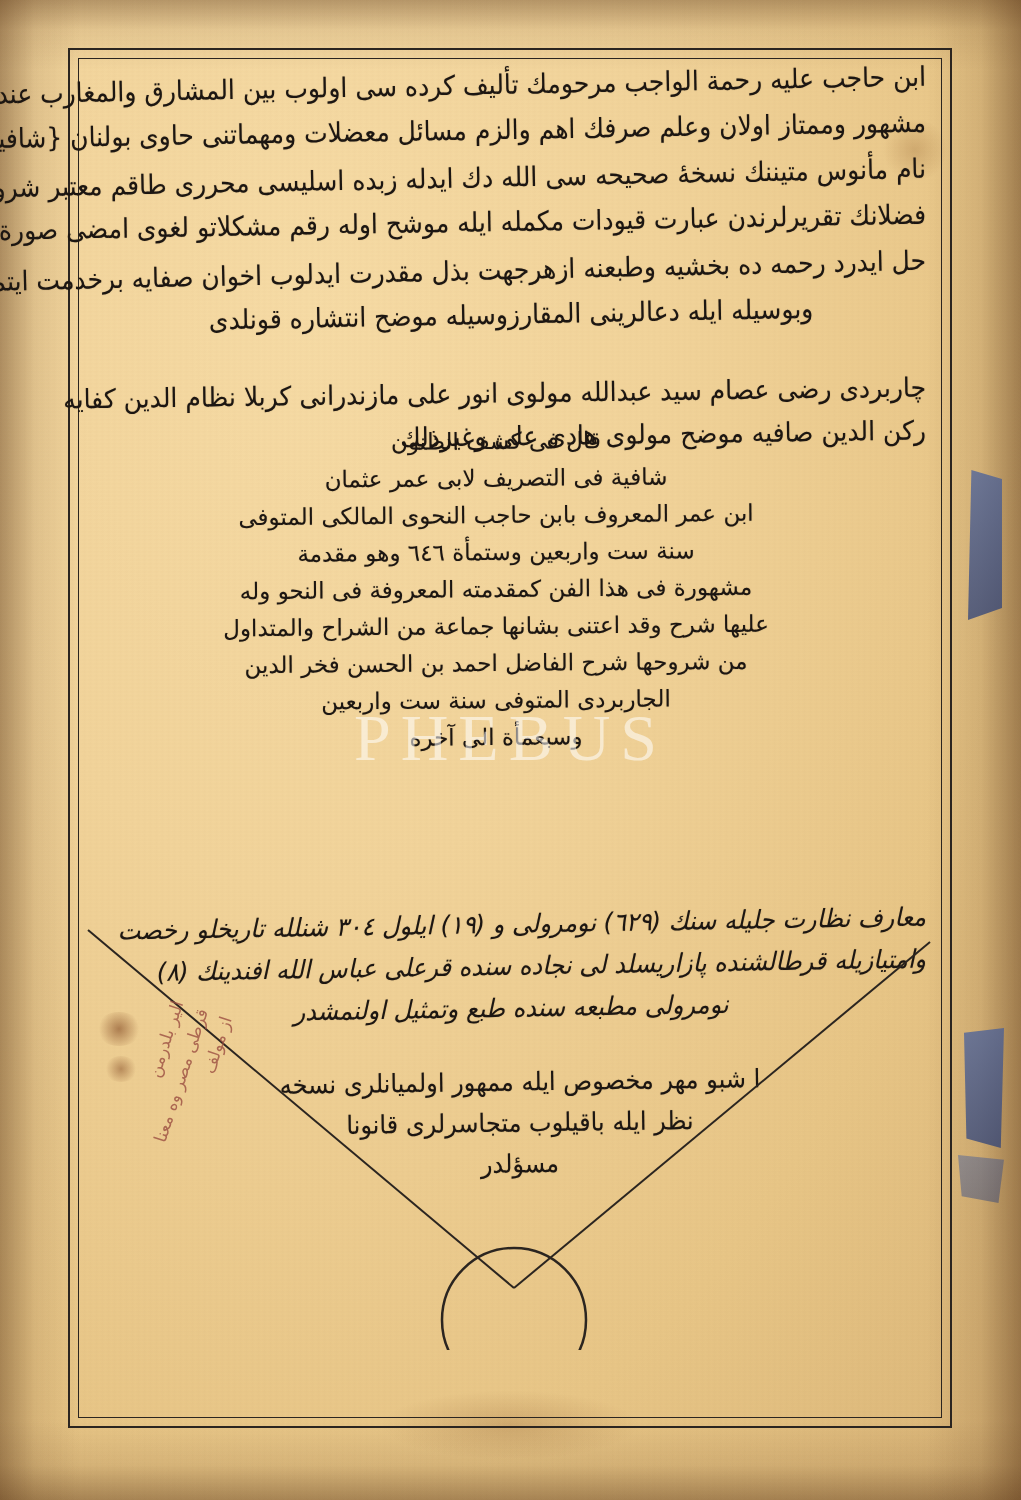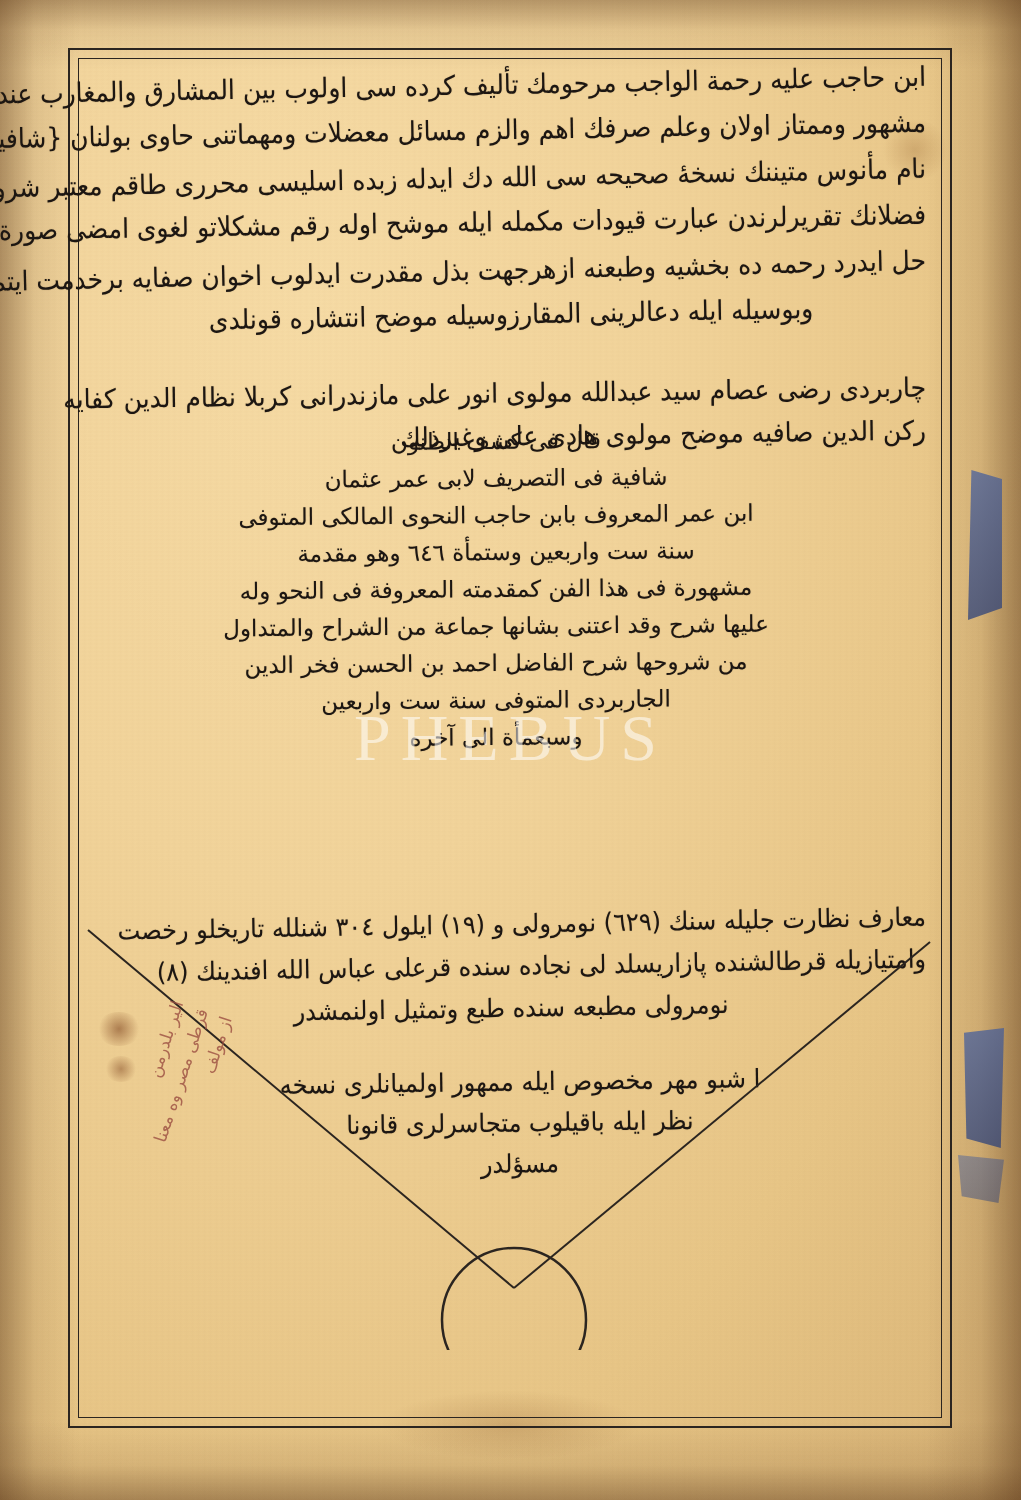--- a/index.html
+++ b/index.html
@@ -126,7 +126,7 @@
   }
 
   
-  #colophon-block { left: 96px; top: 905px; width: 830px; }
+  #colophon-block { left: 96px; top: 905px; width: 830px; font-style: italic; }
   #colophon-block .line {
     font-size: 24px;
     margin-bottom: 18px;

